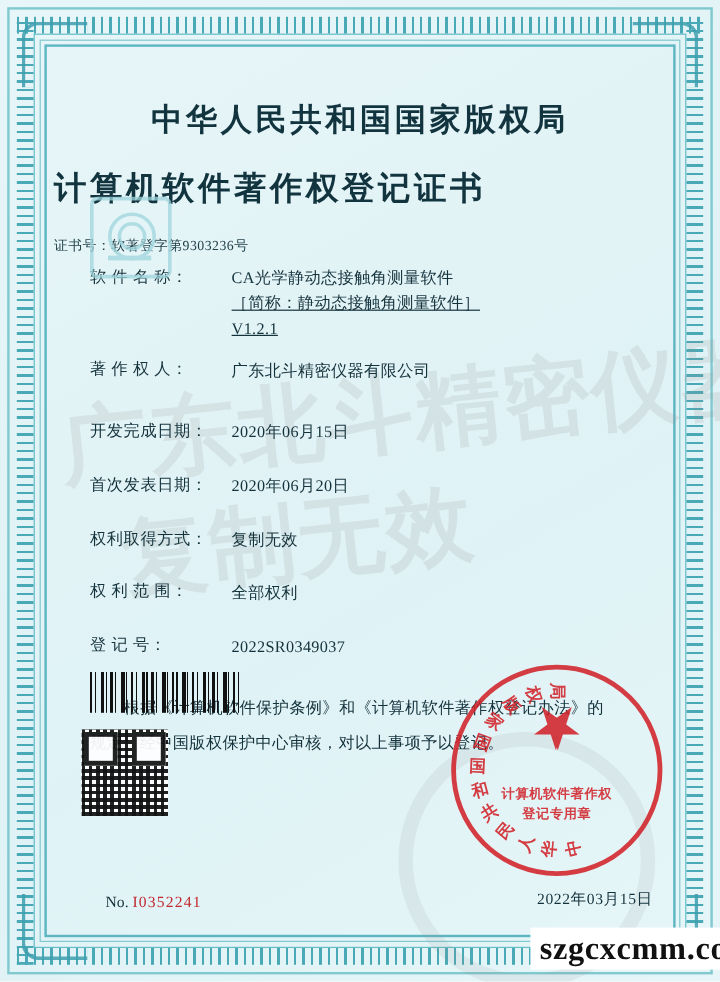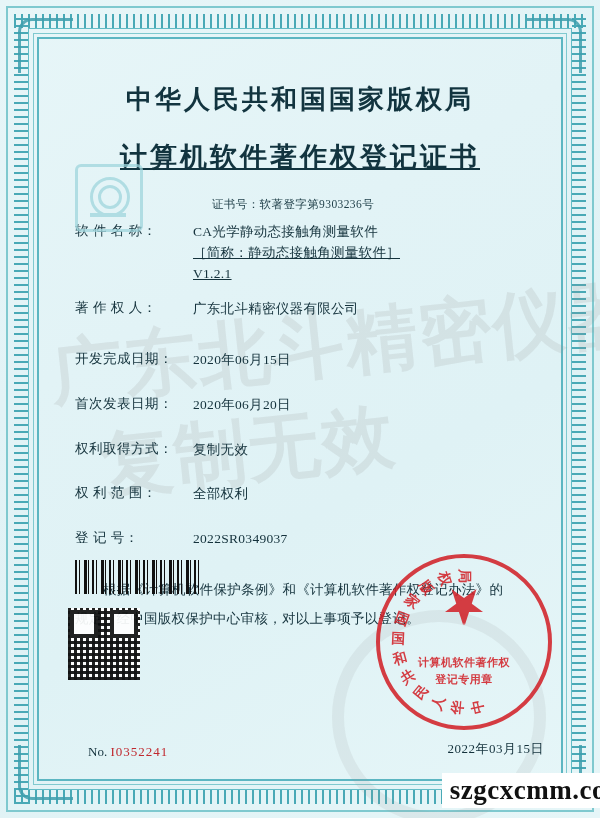--- a/index.html
+++ b/index.html
@@ -155,13 +155,11 @@
   h2.title-sub {
     margin: 0;
     padding-top: 22px;
-    text-align: center;
     font-size: 27px;
     font-weight: bold;
     letter-spacing: 3px;
     color: #12343f;
     font-family: "Liberation Serif", serif;
-    text-decoration: underline;
   }
   .cert-no {
     margin-top: 22px;

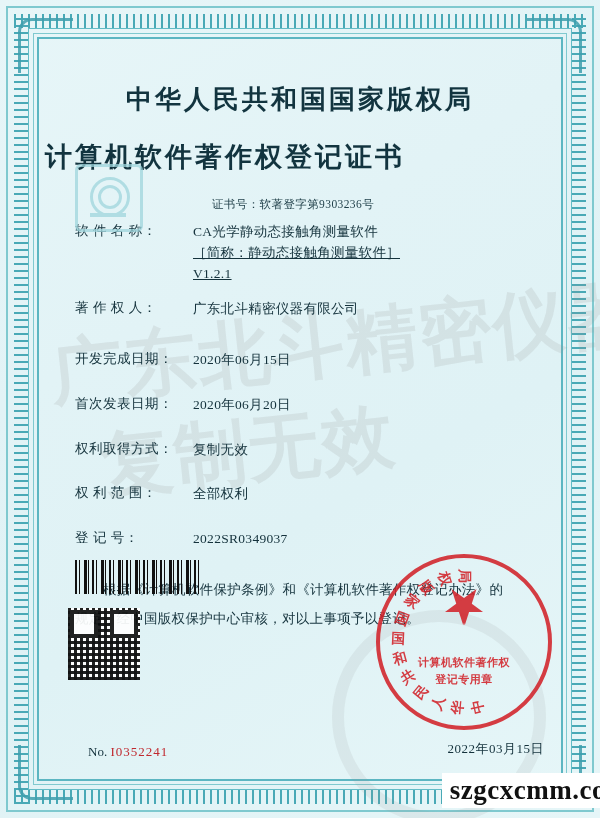--- a/index.html
+++ b/index.html
@@ -163,7 +163,7 @@
   }
   .cert-no {
     margin-top: 22px;
-    text-align: center;
+    text-align: left;
     padding-right: 14px;
     font-size: 11.5px;
     color: #1d3d47;

